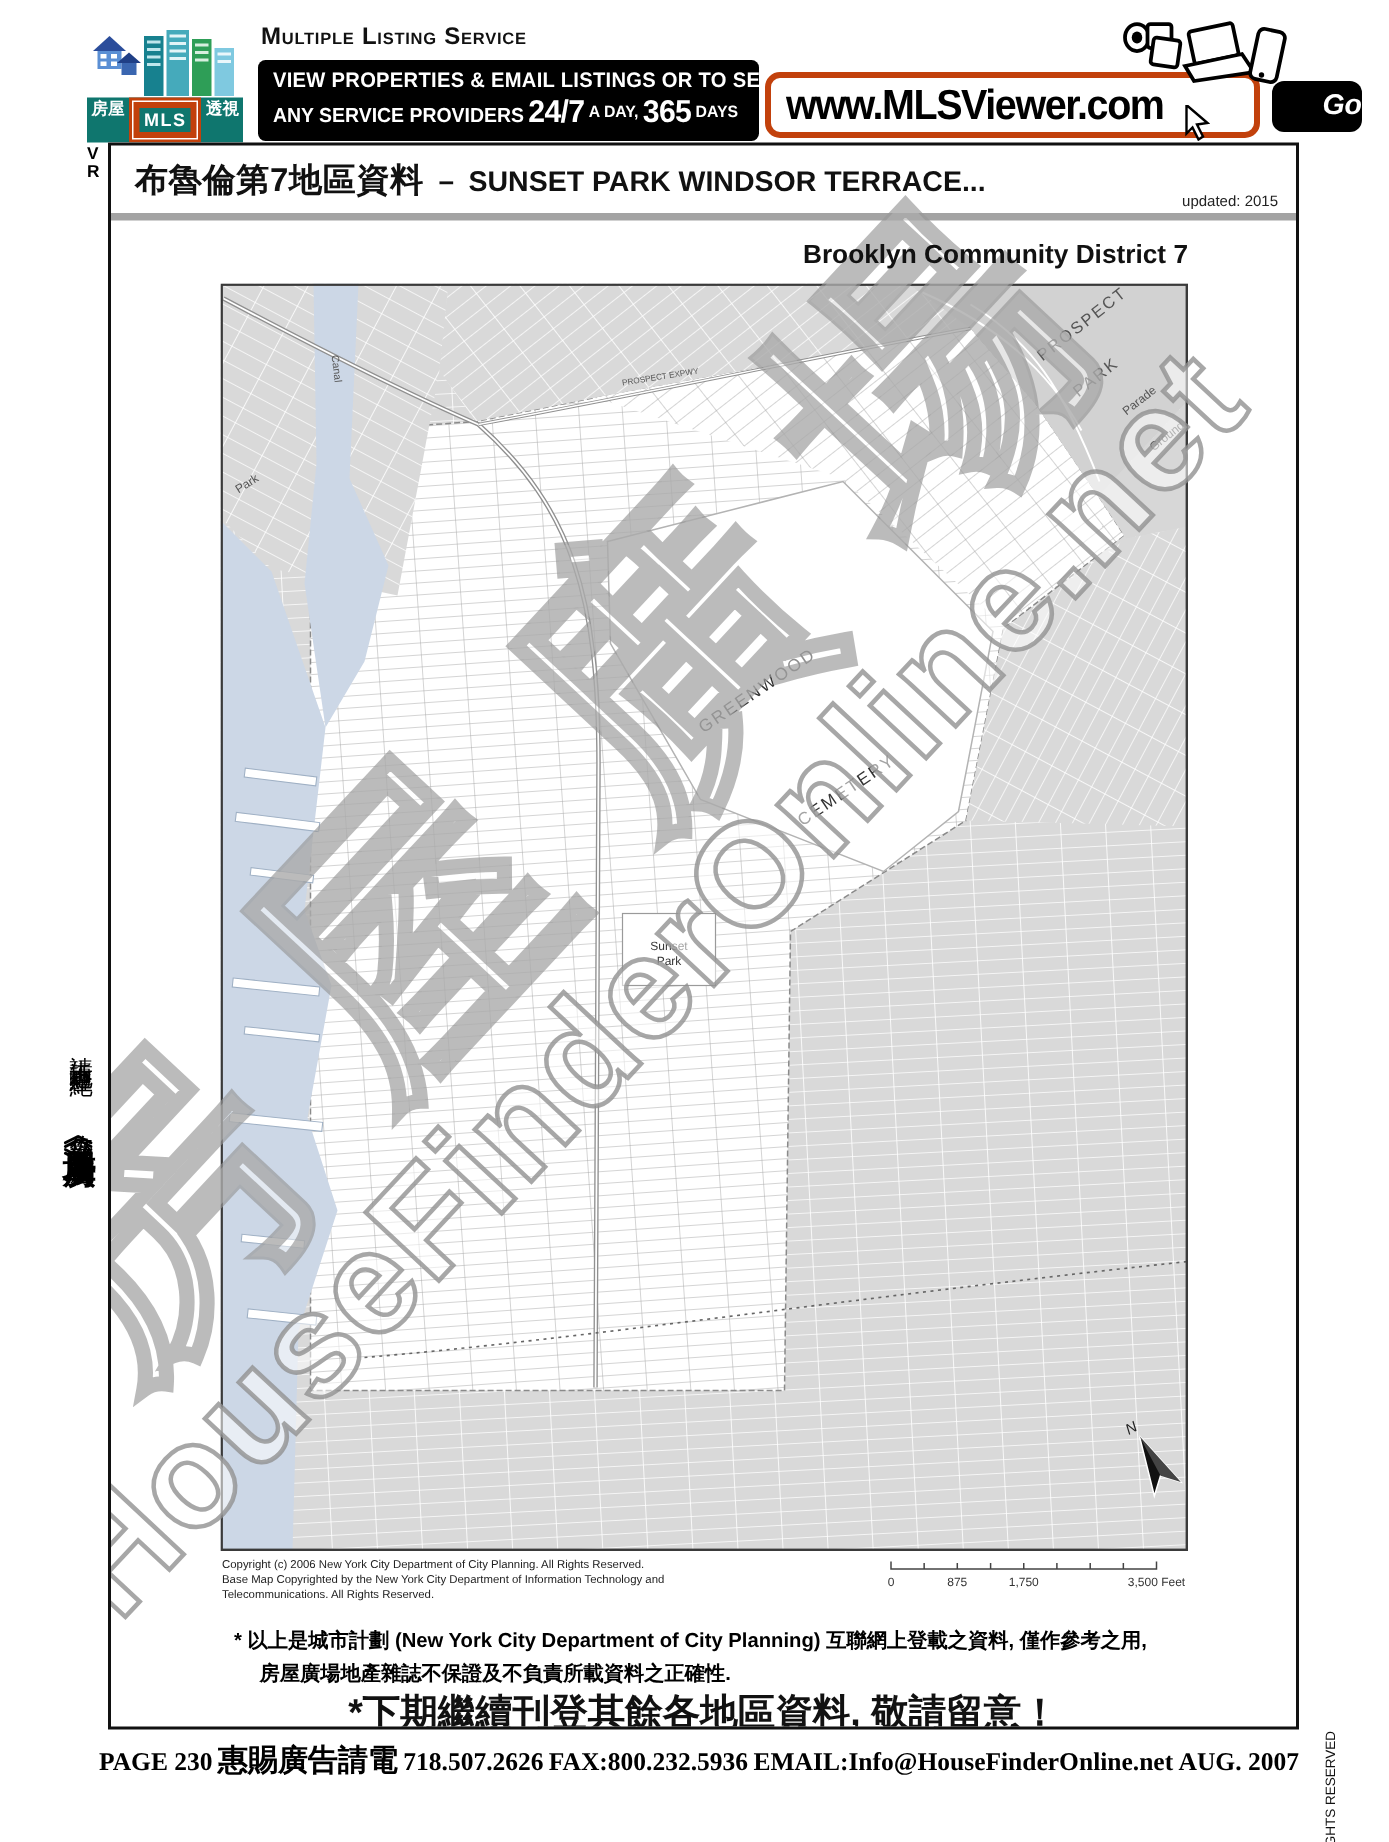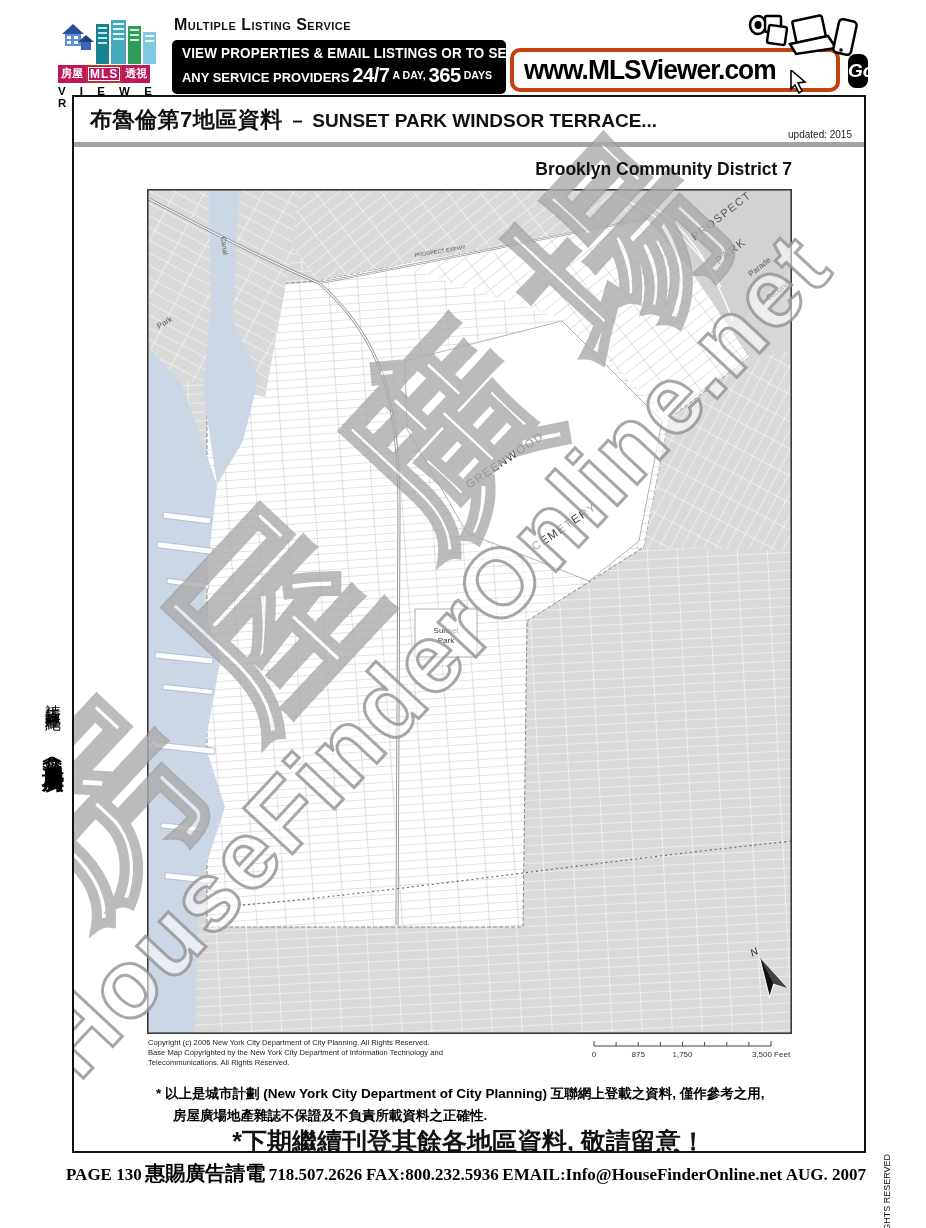--- a/index.html
+++ b/index.html
@@ -12,7 +12,7 @@
   .logo { position:absolute; left:0; top:4px; width:112px; }
   .logo-art { display:block; }
   .logo-row { display:flex; margin-top:1px; }
-  .logo-box { background:#be185d; color:#fff; font-weight:bold; font-size:11px;
+  .logo-box { background:#0f766e; color:#fff; font-weight:bold; font-size:11px;
               padding:1px 3px; line-height:14px; white-space:nowrap; }
   .logo-box.mls { border:1px solid #c2410c; outline:1px solid #fff; outline-offset:-3px;
               font-size:12px; letter-spacing:1px; }

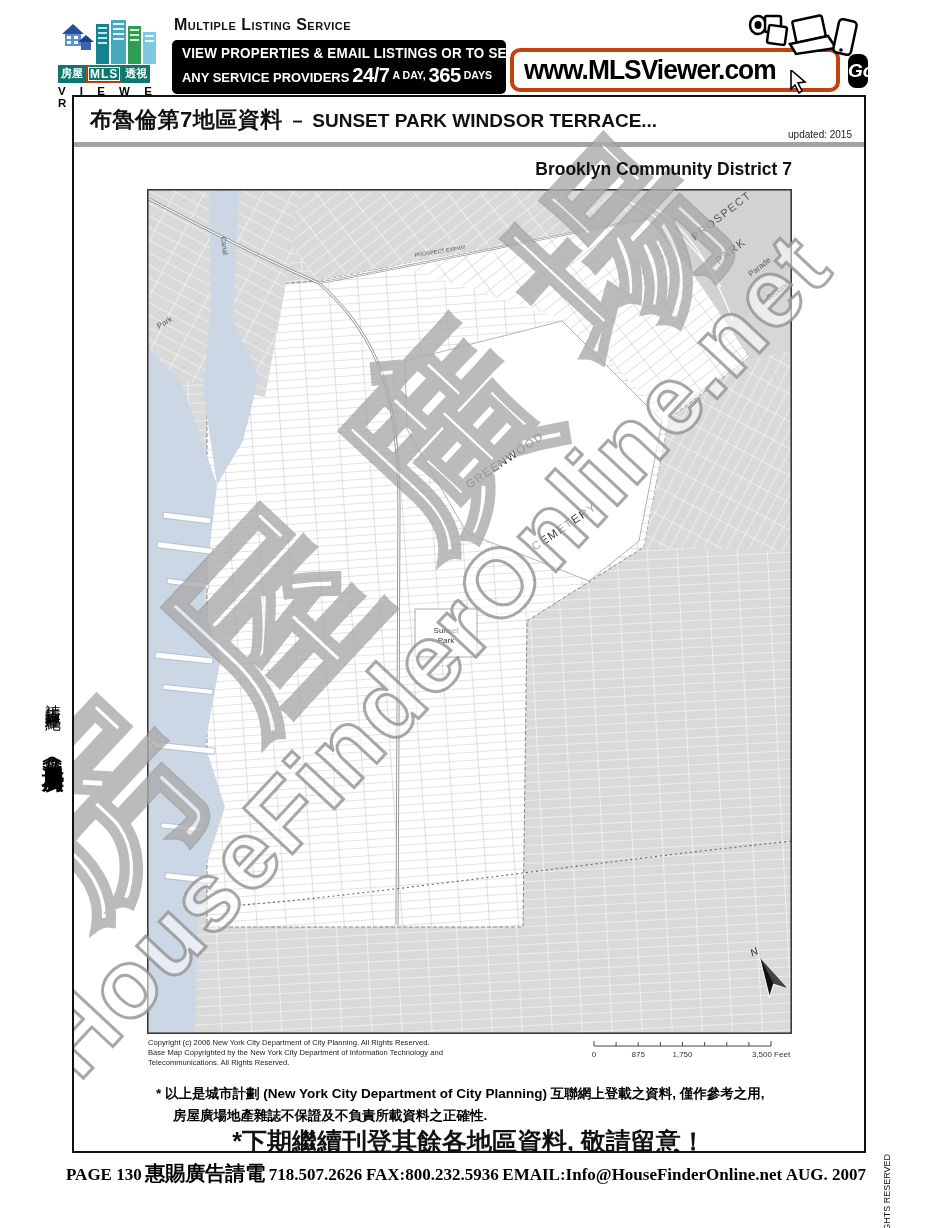--- a/index.html
+++ b/index.html
@@ -14,7 +14,7 @@
   .logo-row { display:flex; margin-top:1px; }
   .logo-box { background:#0f766e; color:#fff; font-weight:bold; font-size:11px;
               padding:1px 3px; line-height:14px; white-space:nowrap; }
-  .logo-box.mls { border:1px solid #c2410c; outline:1px solid #fff; outline-offset:-3px;
+  .logo-box.mls { border:7px solid #c2410c; outline:1px solid #fff; outline-offset:-3px;
               font-size:12px; letter-spacing:1px; }
   .logo-viewer { font-size:11.5px; font-weight:bold; letter-spacing:5.5px; margin-top:2px; color:#000; }
 

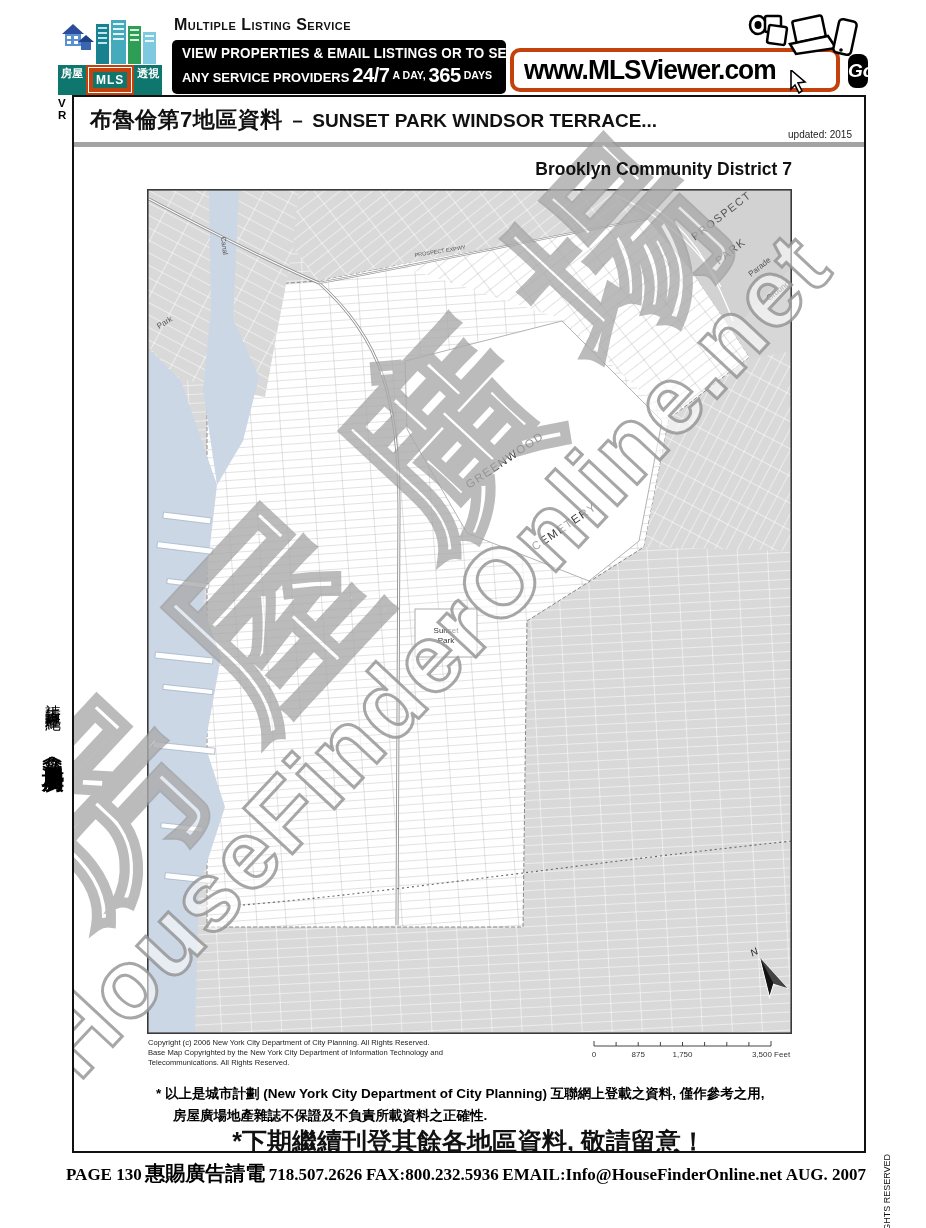--- a/index.html
+++ b/index.html
@@ -36,9 +36,9 @@
                  transform:scaleX(0.94); transform-origin:left; white-space:nowrap; }
   .cursor-icon { position:absolute; right:26px; bottom:-6px; }
   .devices { position:absolute; left:690px; top:-2px; }
-  .gobox { position:absolute; left:790px; top:40px; width:20px; height:34px; background:#000;
+  .gobox { position:absolute; left:790px; top:40px; width:60px; height:34px; background:#000;
            border-radius:8px; color:#fff; font-weight:bold; font-style:italic; font-size:19px;
-           display:flex; align-items:center; justify-content:flex-start; }
+           display:flex; align-items:center; justify-content:flex-end; }
 
   
   .content-box { position:absolute; left:72px; top:95px; width:794px; height:1058px;

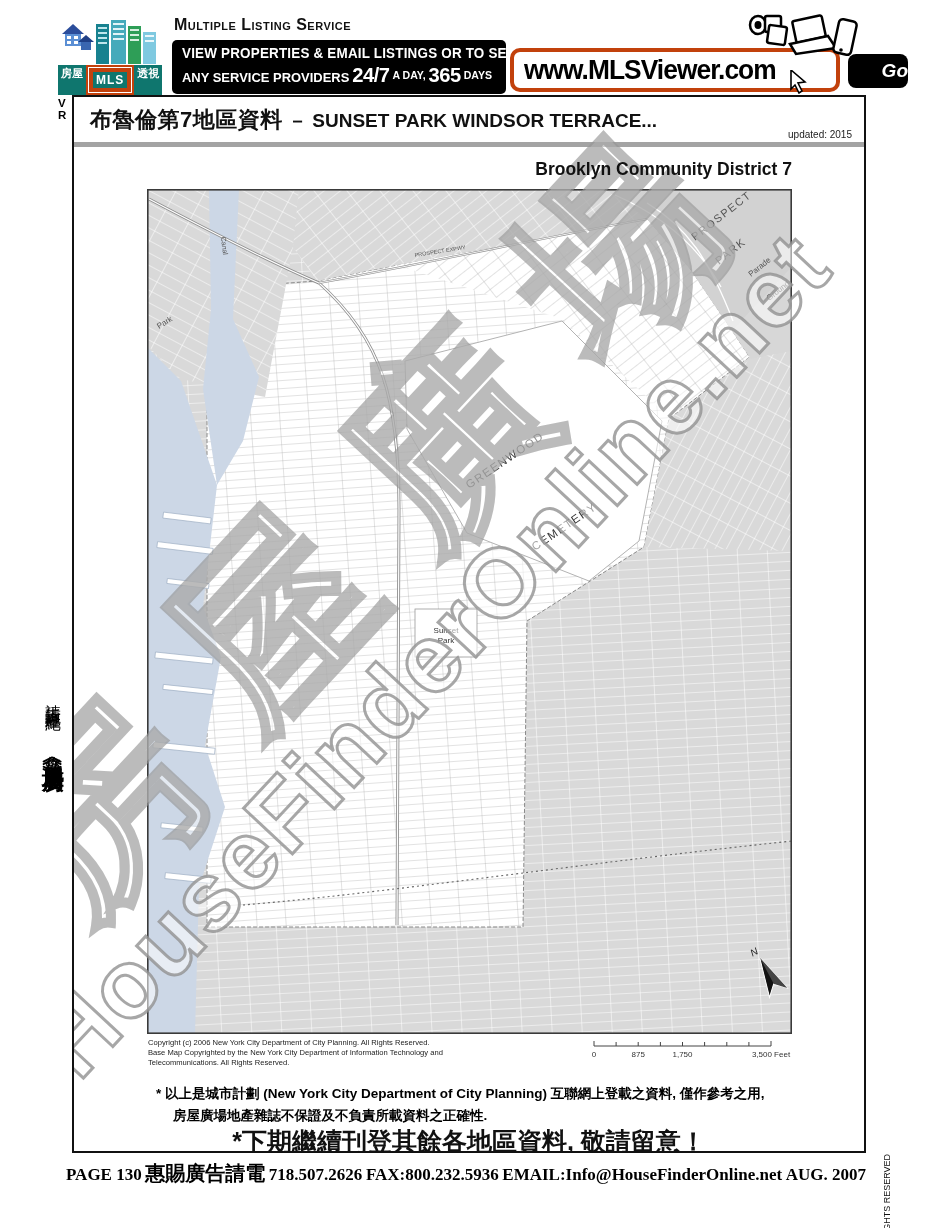--- a/index.html
+++ b/index.html
@@ -318,7 +318,7 @@
 <div class="copyright-vert">© 2015 CITYWIDE MEDIA INC., ALL RIGHTS RESERVED</div>
 
 <div class="footer">
-  <span>PAGE 130</span>
+  <span>PAGE 230</span>
   <span class="cjk">惠賜廣告請電</span>
   <span>718.507.2626</span>
   <span>FAX:800.232.5936</span>

